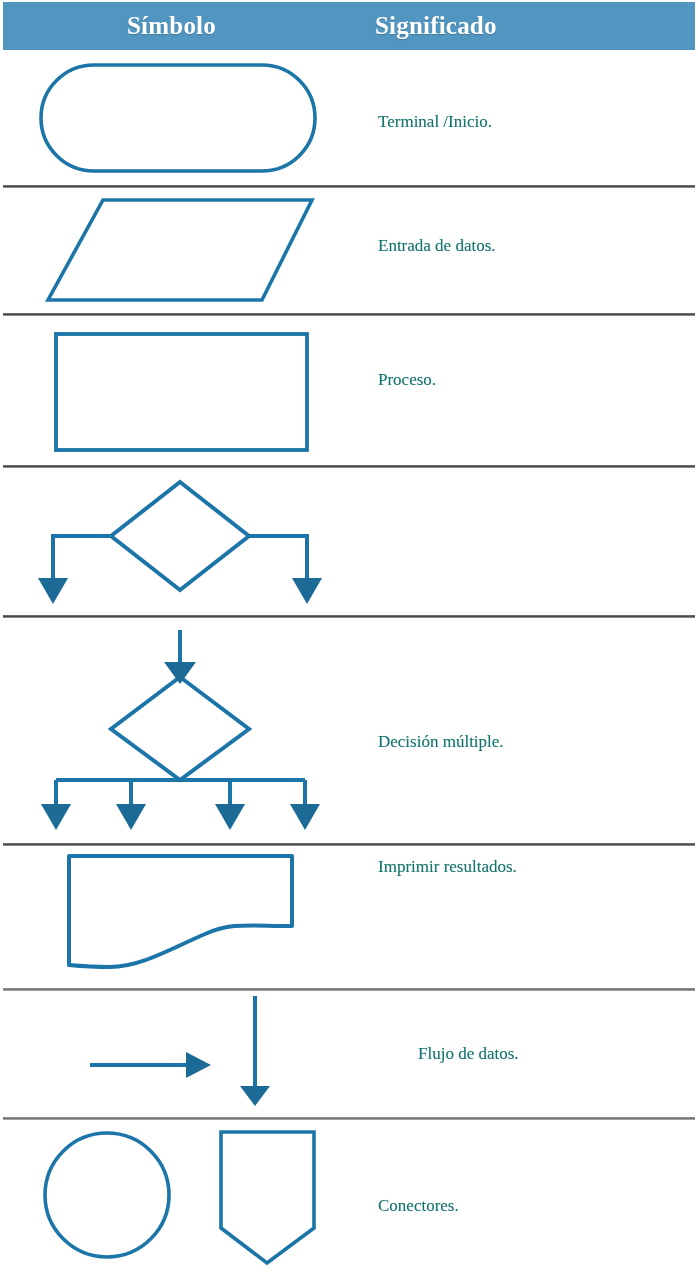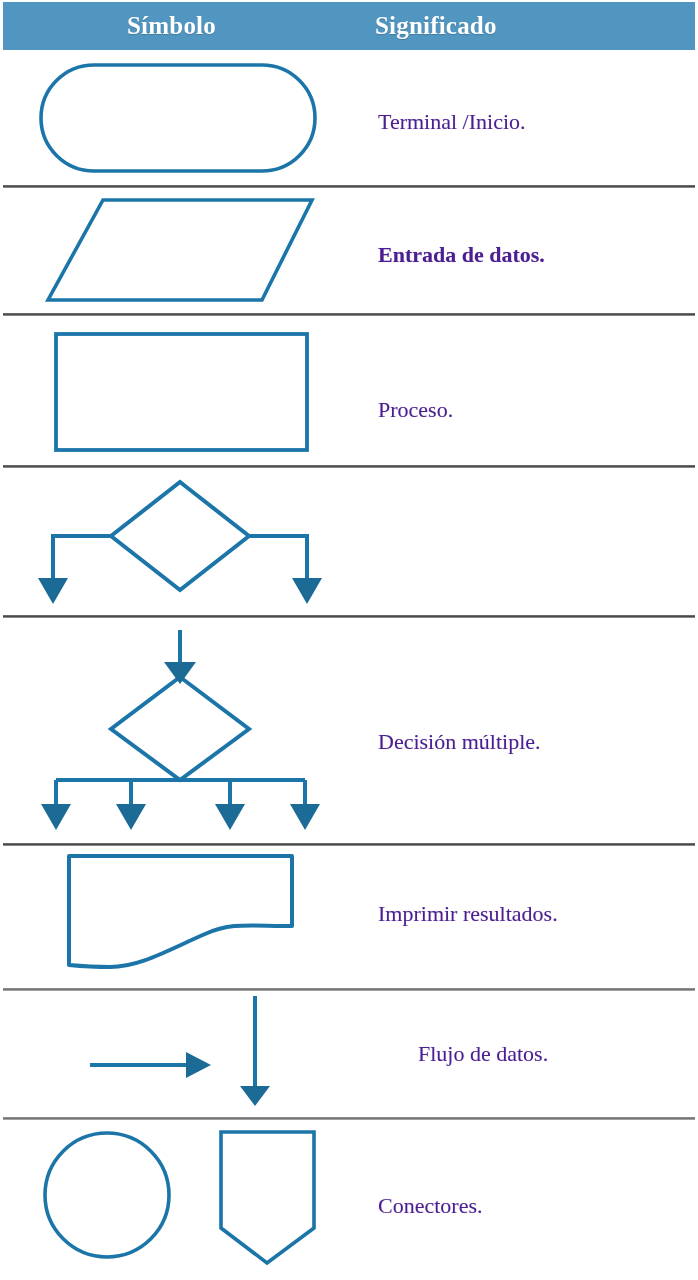--- a/index.html
+++ b/index.html
@@ -66,8 +66,8 @@
     position: absolute;
     left: 378px;
     width: 312px;
-    color: #4c1d95;
-    font-size: 22px;
+    color: #0f766e;
+    font-size: 17px;
     line-height: 28px;
     white-space: nowrap;
     text-shadow: 0 0 1px rgba(60,60,90,0.28);

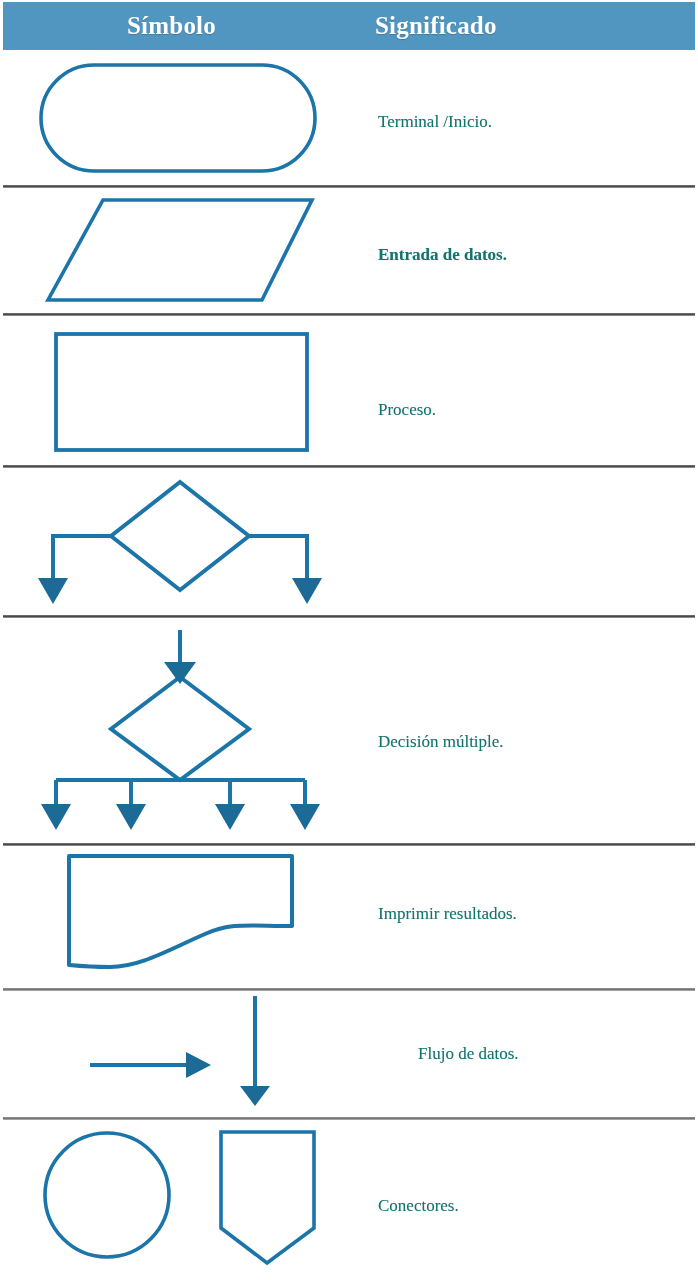--- a/index.html
+++ b/index.html
@@ -107,7 +107,7 @@
       <polygon points="103,8 312,8 262,108 48,108" fill="none" stroke="#1b75a8" stroke-width="3.6" stroke-linejoin="miter"></polygon>
     </svg>
   </div>
-  <div class="meaning" style="top:241px;font-weight:bold;">Entrada de datos.</div>
+  <div class="meaning" style="top:232px;">Entrada de datos.</div>
   <div class="divider" style="top:313px;"></div>
 
   <div class="symbol-cell" style="top:326px;height:132px;">

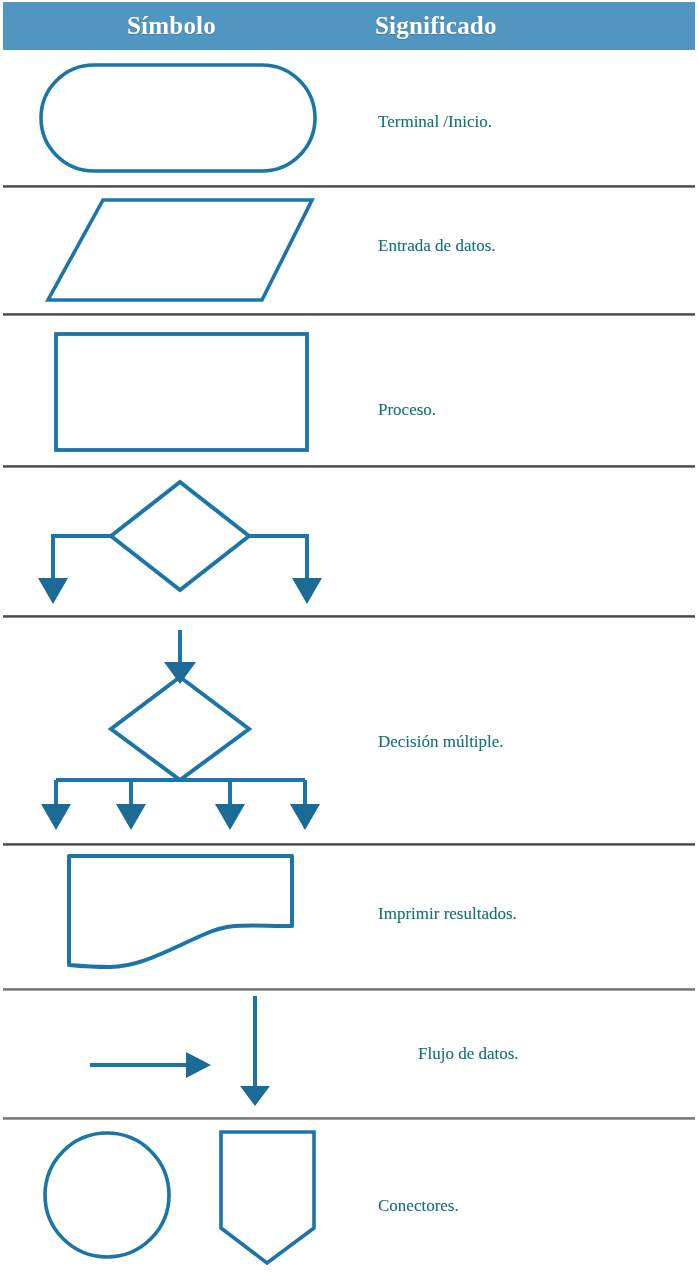--- a/index.html
+++ b/index.html
@@ -115,7 +115,7 @@
       <rect x="56" y="8" width="251" height="116" fill="none" stroke="#1b75a8" stroke-width="3.8"></rect>
     </svg>
   </div>
-  <div class="meaning" style="top:396px;">Proceso.</div>
+  <div class="meaning" style="top:366px;">Proceso.</div>
   <div class="divider" style="top:465px;"></div>
 
   <div class="symbol-cell" style="top:474px;height:134px;">

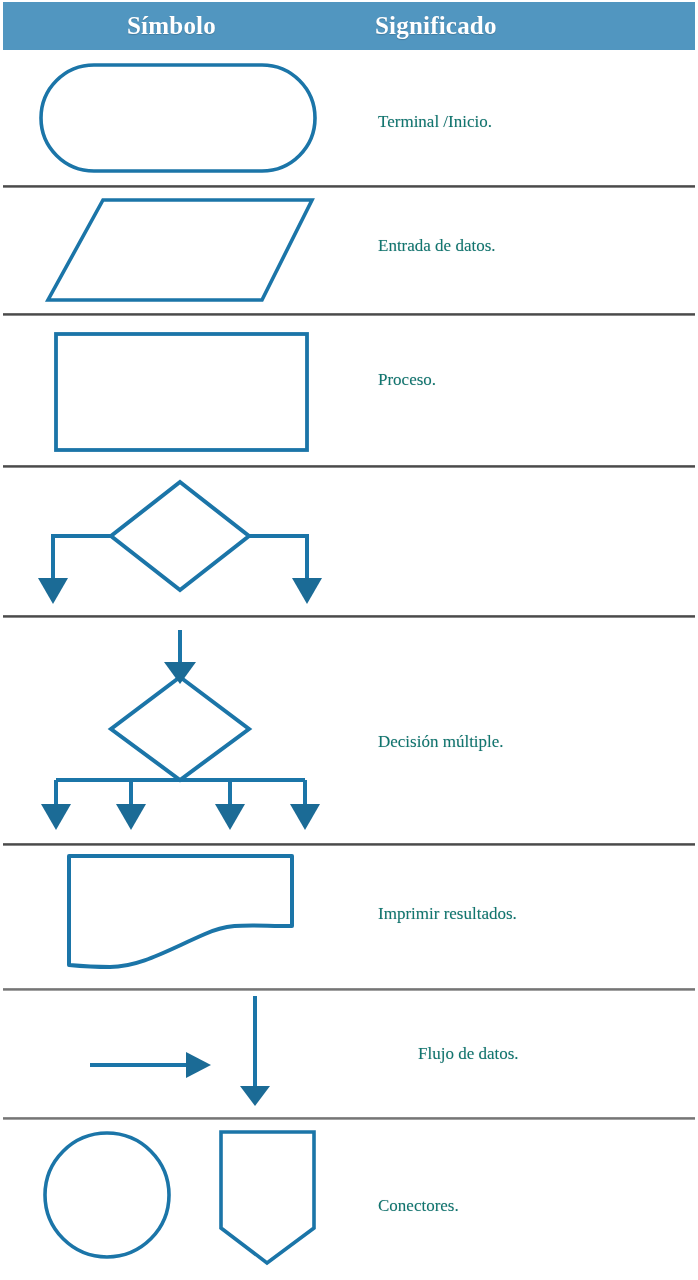--- a/index.html
+++ b/index.html
@@ -160,7 +160,7 @@
                C95,119 80,118 69,117 Z" fill="none" stroke="#1b75a8" stroke-width="4" stroke-linejoin="round"></path>
     </svg>
   </div>
-  <div class="meaning" style="top:900px;">Imprimir resultados.</div>
+  <div class="meaning" style="top:853px;">Imprimir resultados.</div>
   <div class="divider soft" style="top:988px;"></div>
 
   <div class="symbol-cell" style="top:992px;height:120px;">

